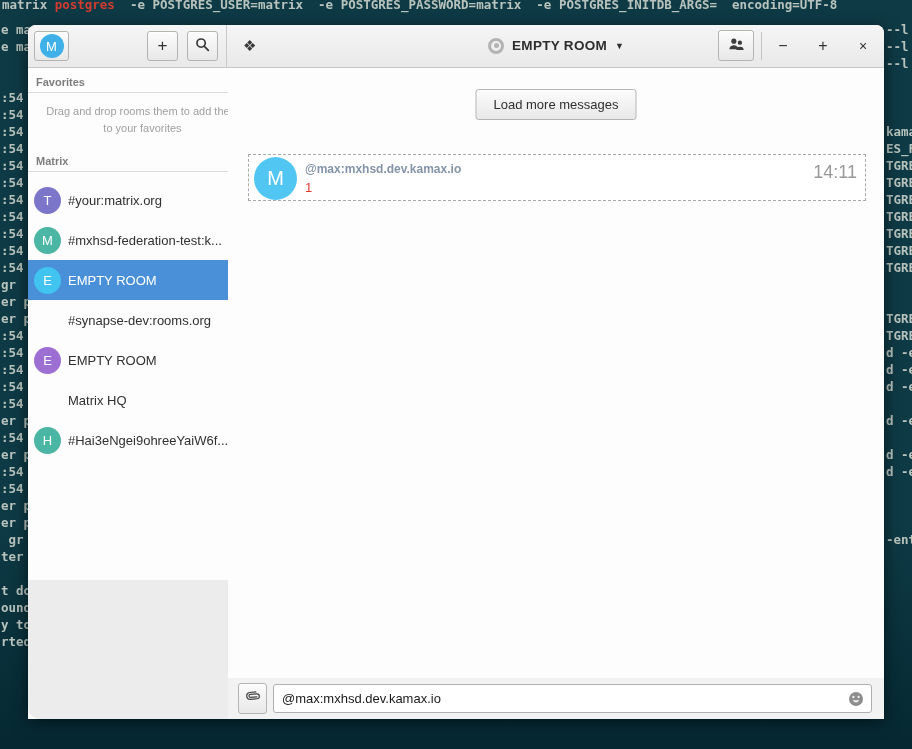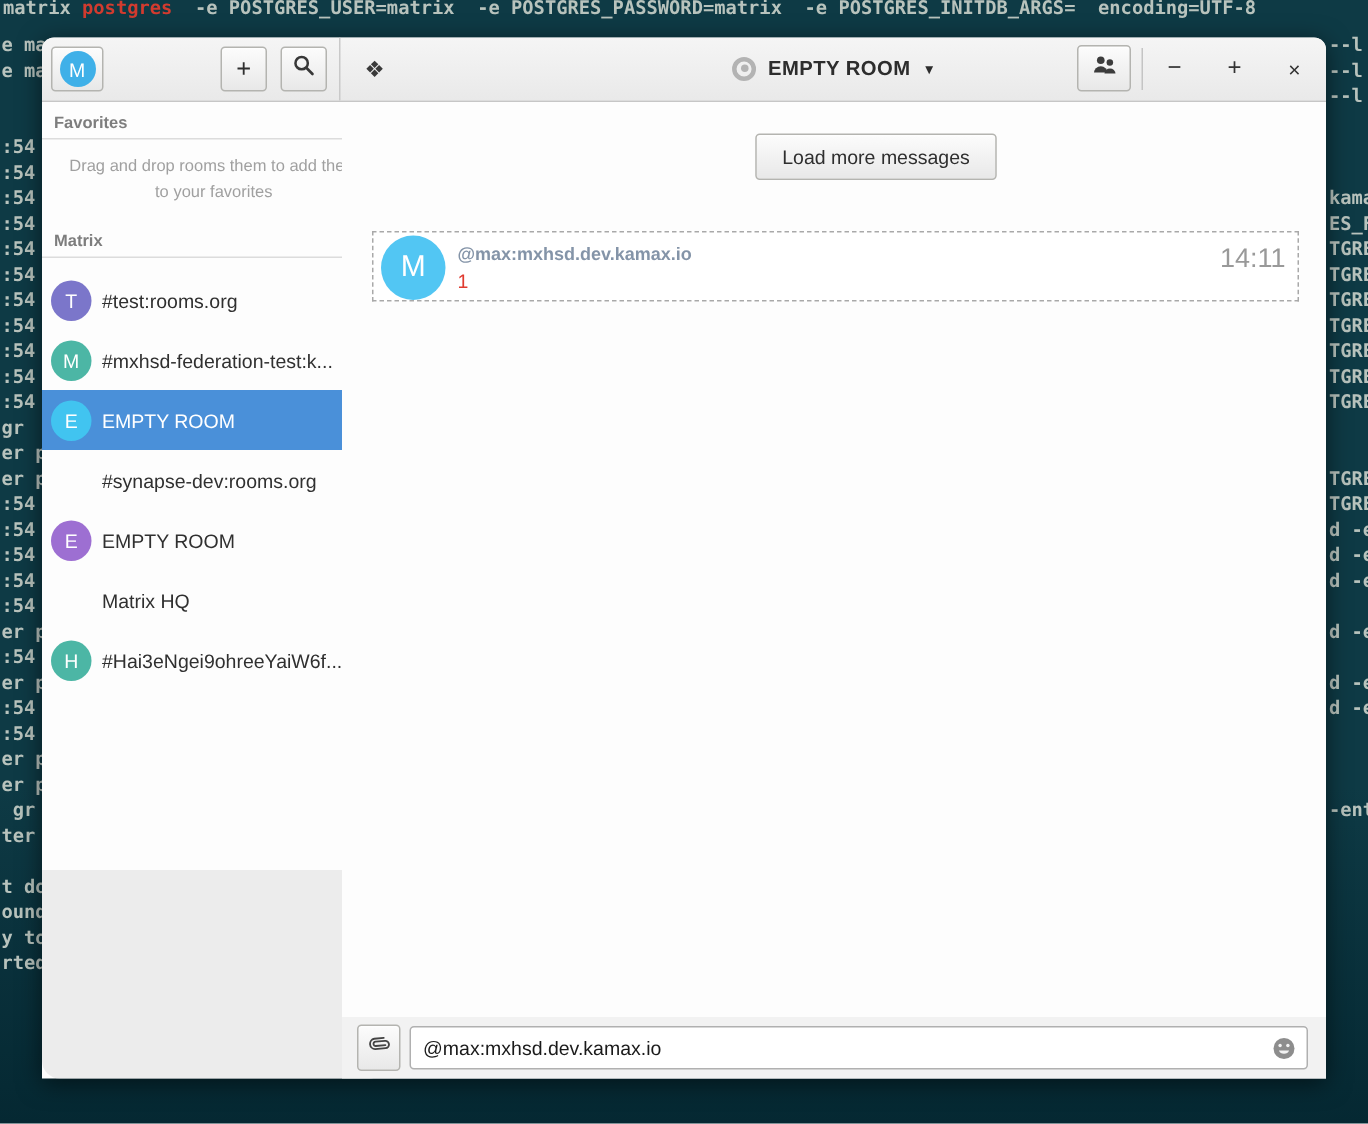--- a/index.html
+++ b/index.html
@@ -99,7 +99,7 @@
   .main { position:absolute; left:200px; top:43px; right:0; bottom:0; background:#fdfdfd; }
   .load-more {
     position:absolute; left:50%; transform:translateX(-50%); top:21px;
-    height:31px; padding:0 17px; font-size:13px;margin-left:28px;
+    height:31px; padding:0 17px; font-size:13px;
   }
   .message {
     position:absolute; left:20px; right:18px; top:86px; height:47px;

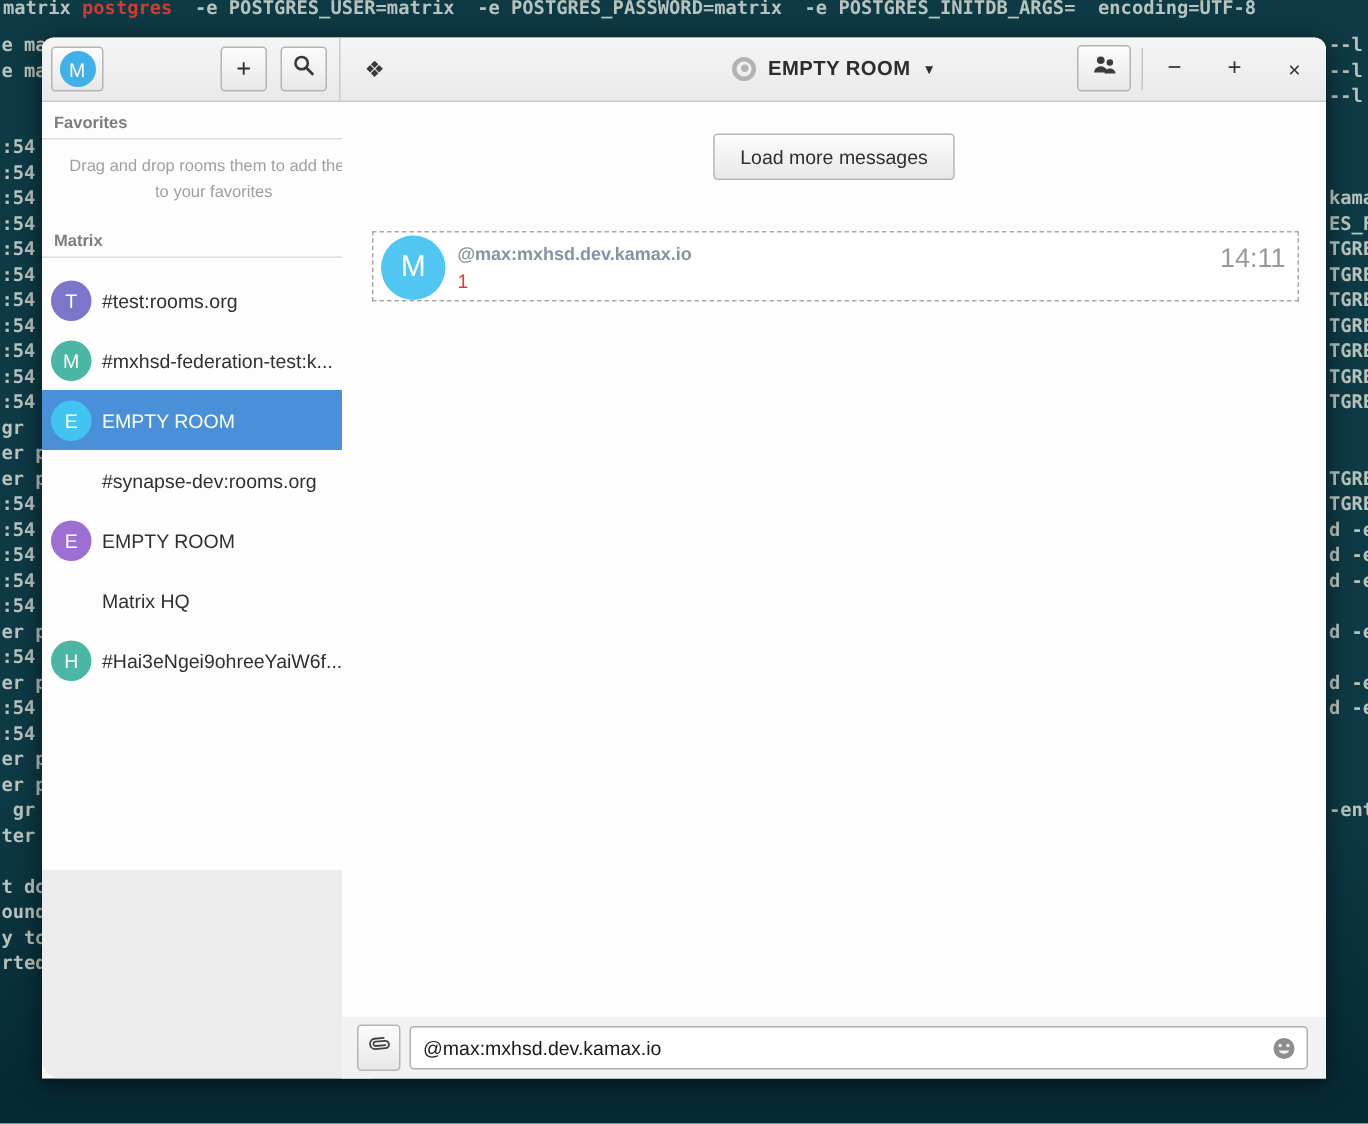--- a/index.html
+++ b/index.html
@@ -262,7 +262,7 @@
       <div class="room-list">
           <div class="room">
     <span class="room-avatar" style="background: rgb(123, 118, 202);">T</span>
-    <span class="room-label">#test:rooms.org</span>
+    <span class="room-label">#your:matrix.org</span>
   </div>
           <div class="room">
     <span class="room-avatar" style="background: rgb(76, 182, 165);">M</span>

